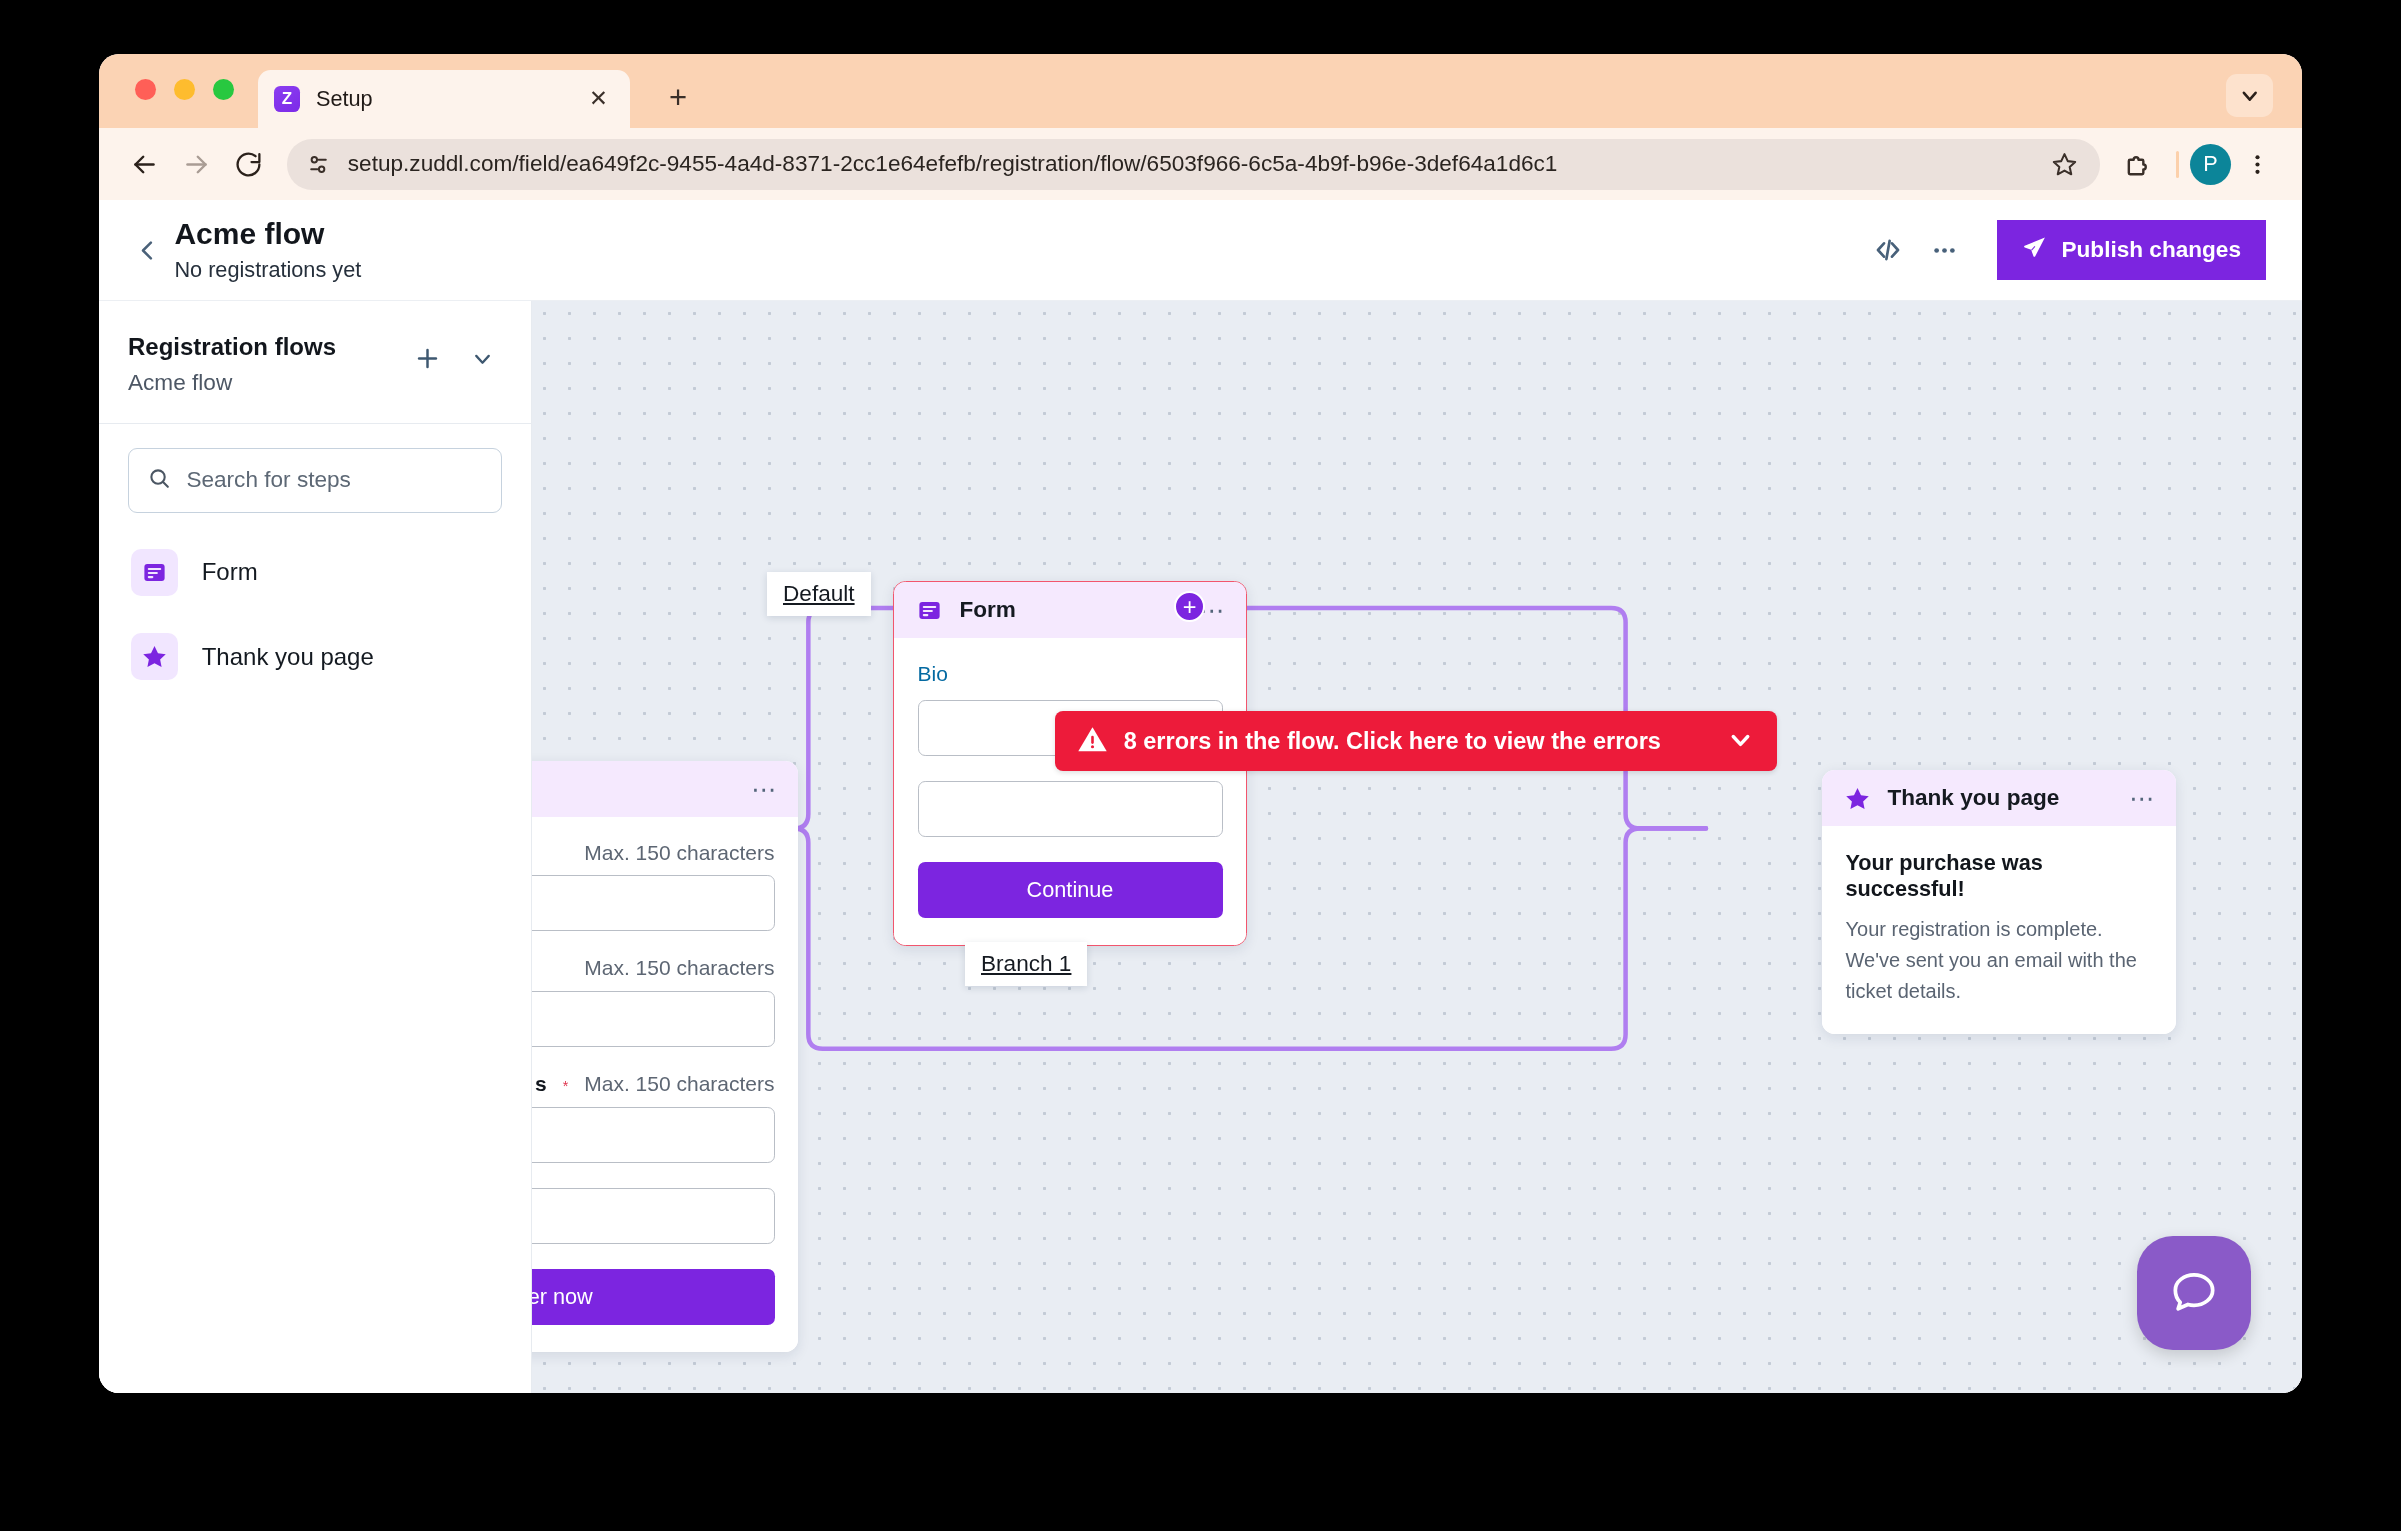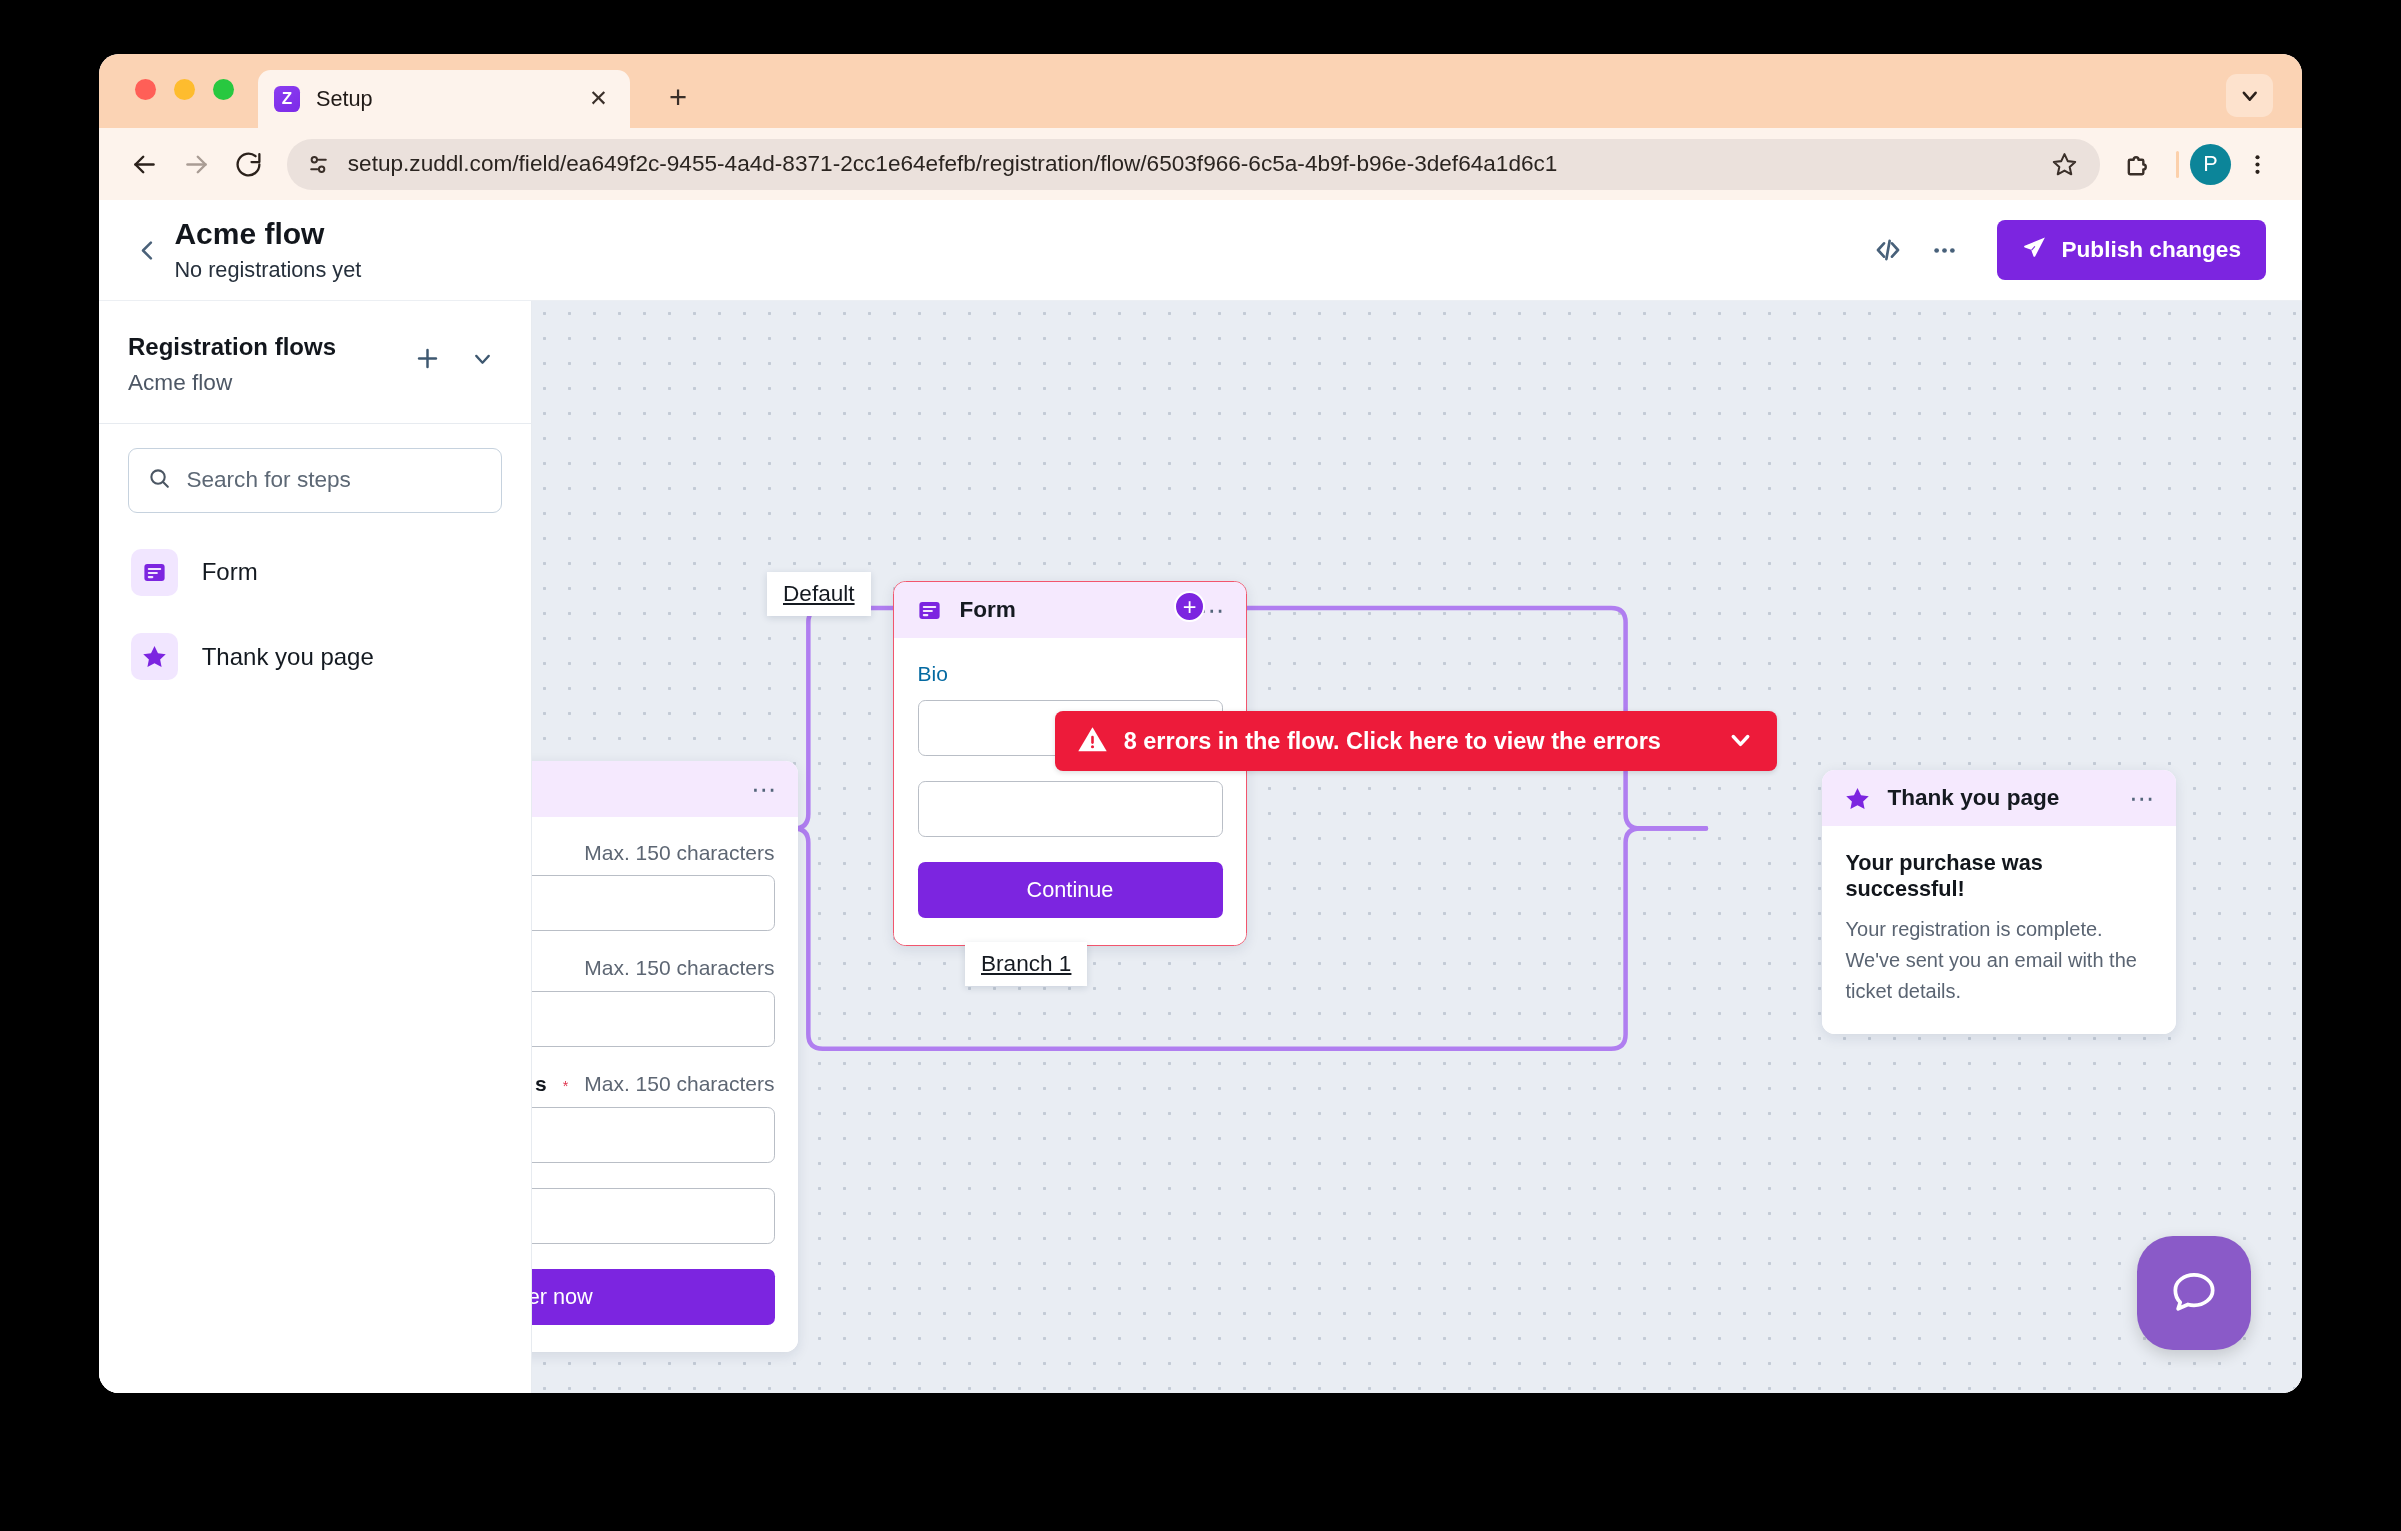--- a/index.html
+++ b/index.html
@@ -159,7 +159,7 @@
     margin-left: 25px;
     height: 60px;
     background: #7c25e0;
-    border-radius: 8px;
+    border-radius: 0;
     color: #fff;
     display: flex; align-items: center; justify-content: center;
     gap: 14.4px;

